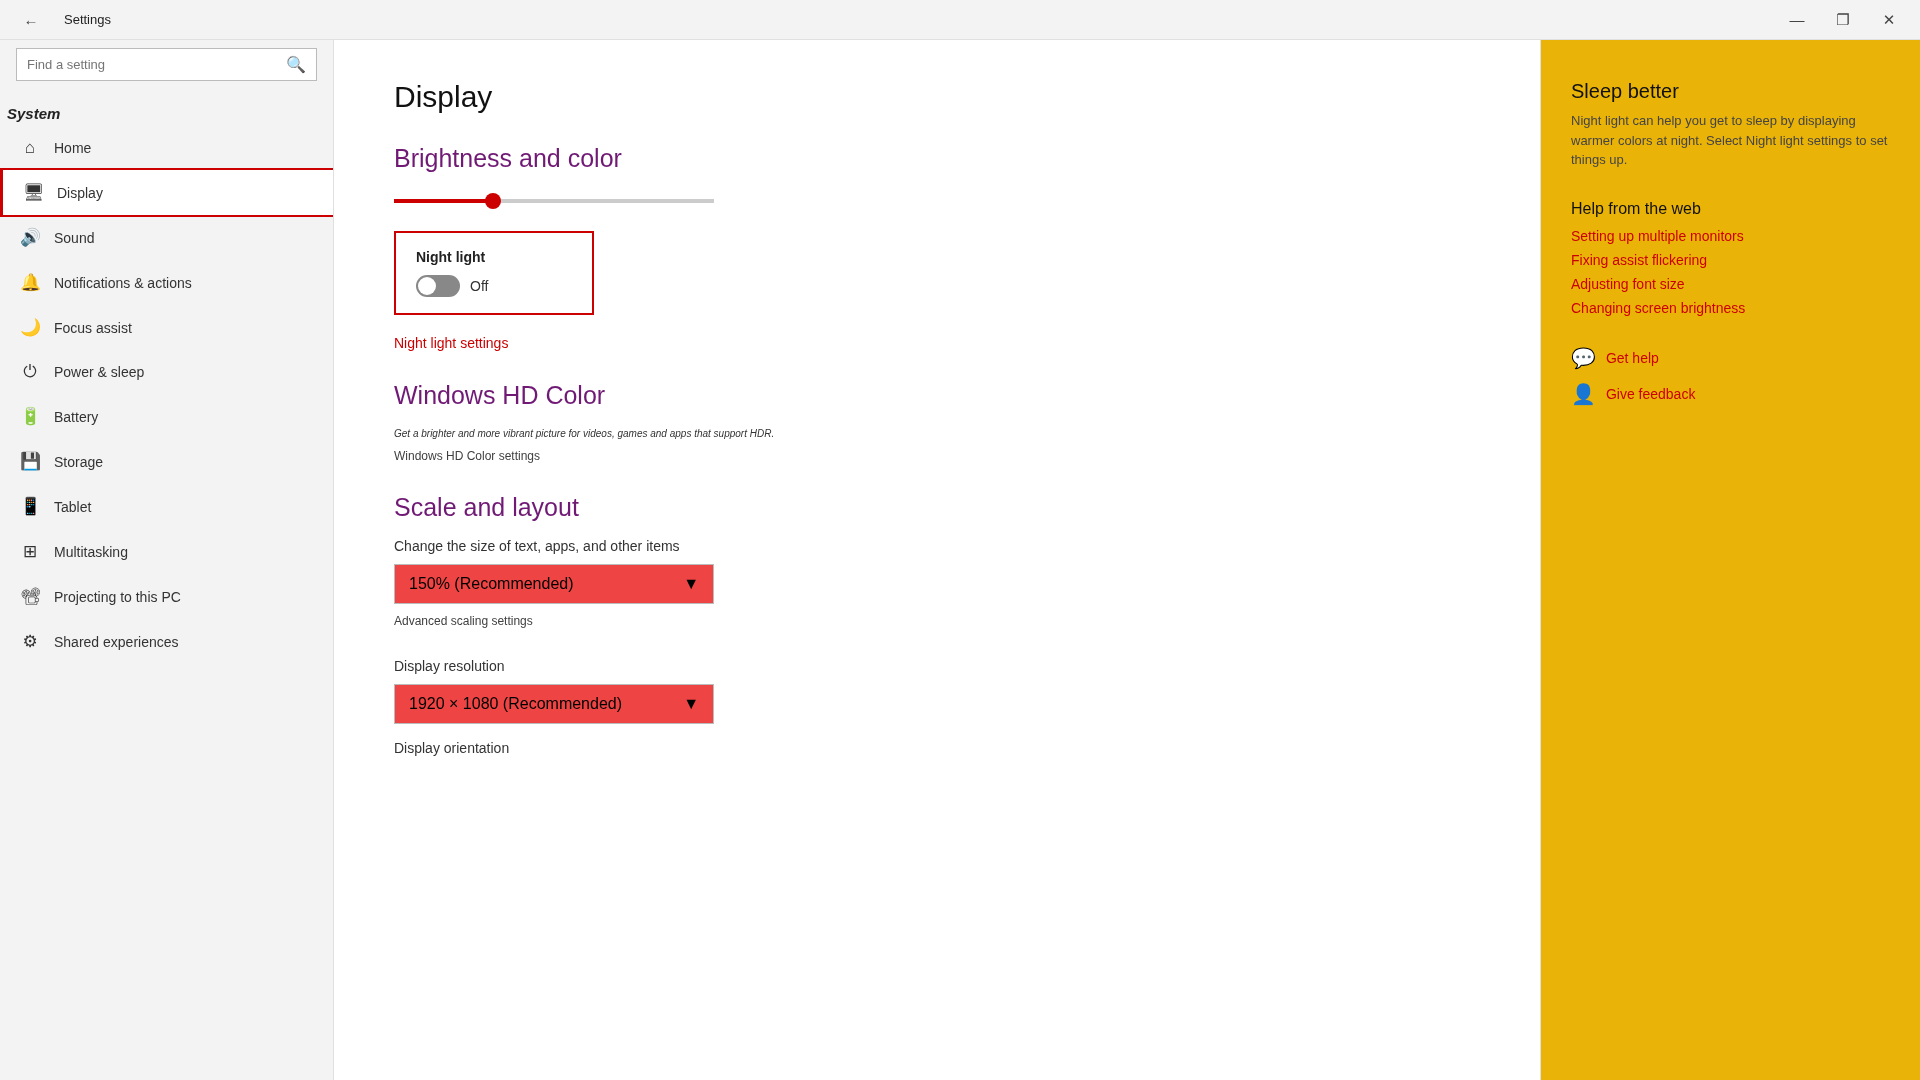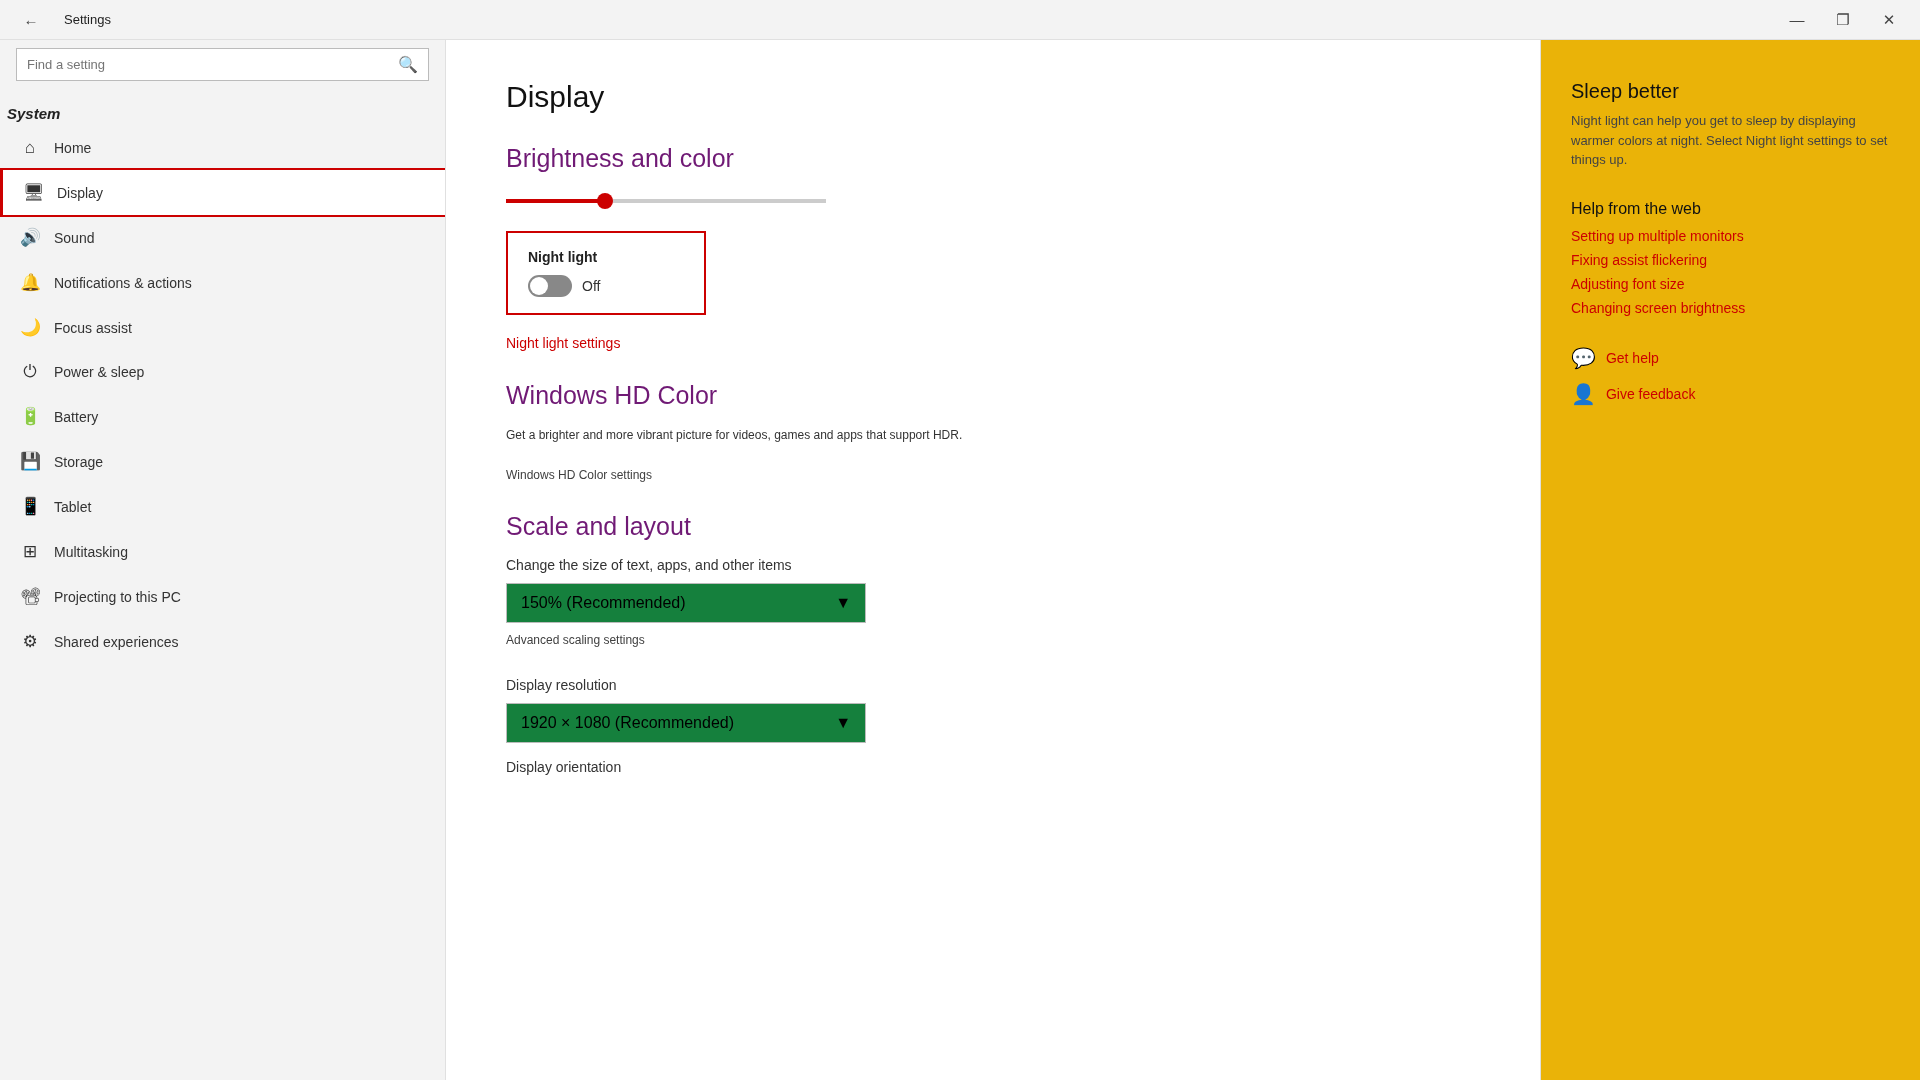--- a/index.html
+++ b/index.html
@@ -24,7 +24,7 @@
 
     
     .sidebar {
-      width: 446px; background: #f3f3f3; border-right: 1px solid #e0e0e0;
+      width: 334px; background: #f3f3f3; border-right: 1px solid #e0e0e0;
       display: flex; flex-direction: column; padding-top: 0;
       overflow-y: auto;
     }

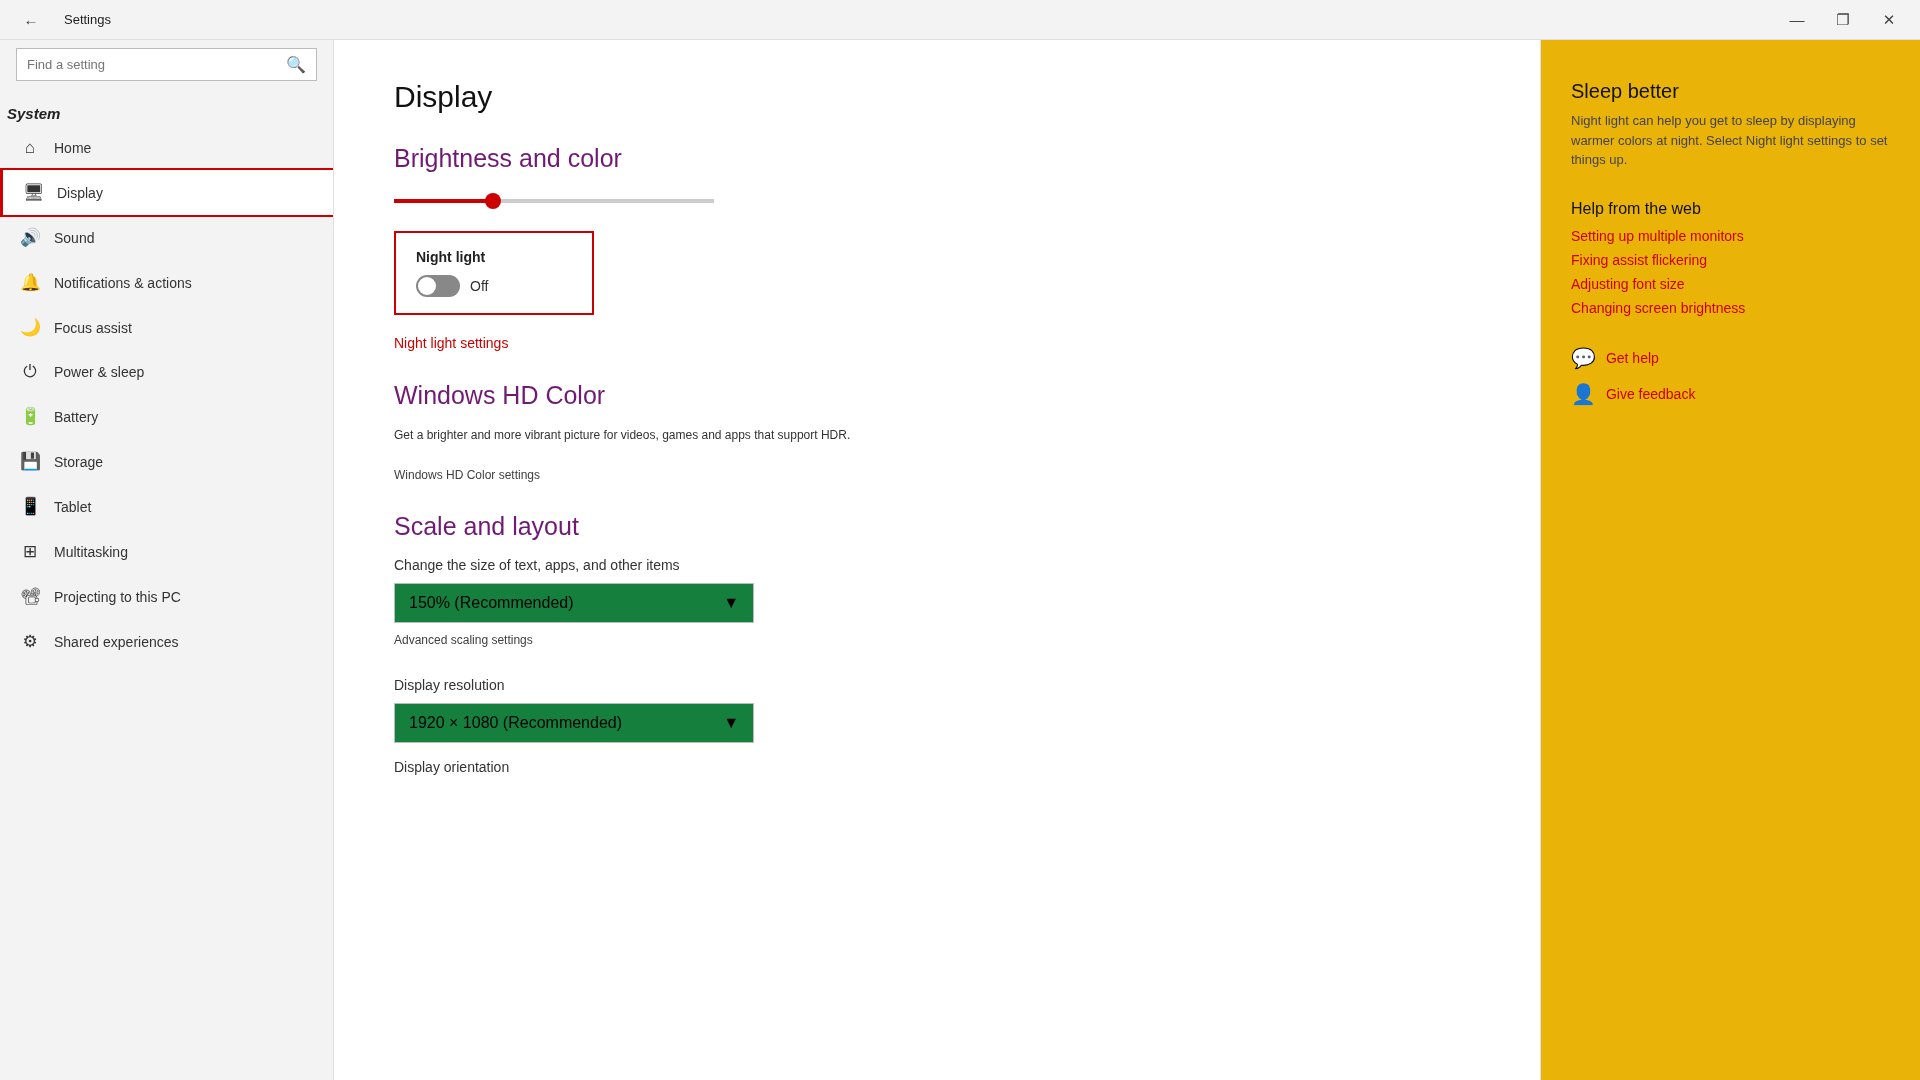--- a/index.html
+++ b/index.html
@@ -95,7 +95,7 @@
     }
 
     
-    .hd-desc { font-size: 12px; color: #333; margin-bottom: 24px; line-height: 1.5; }
+    .hd-desc { font-size: 10px; color: #333; margin-bottom: 8px; line-height: 1.5; font-style: italic; }
     .link { color: #404040; font-size: 12px; cursor: pointer; text-decoration: none; margin-bottom: 30px; display: block; }
     .dropdown-container {
       width: 360px; border: 1px solid #bbb; background: #15803d;

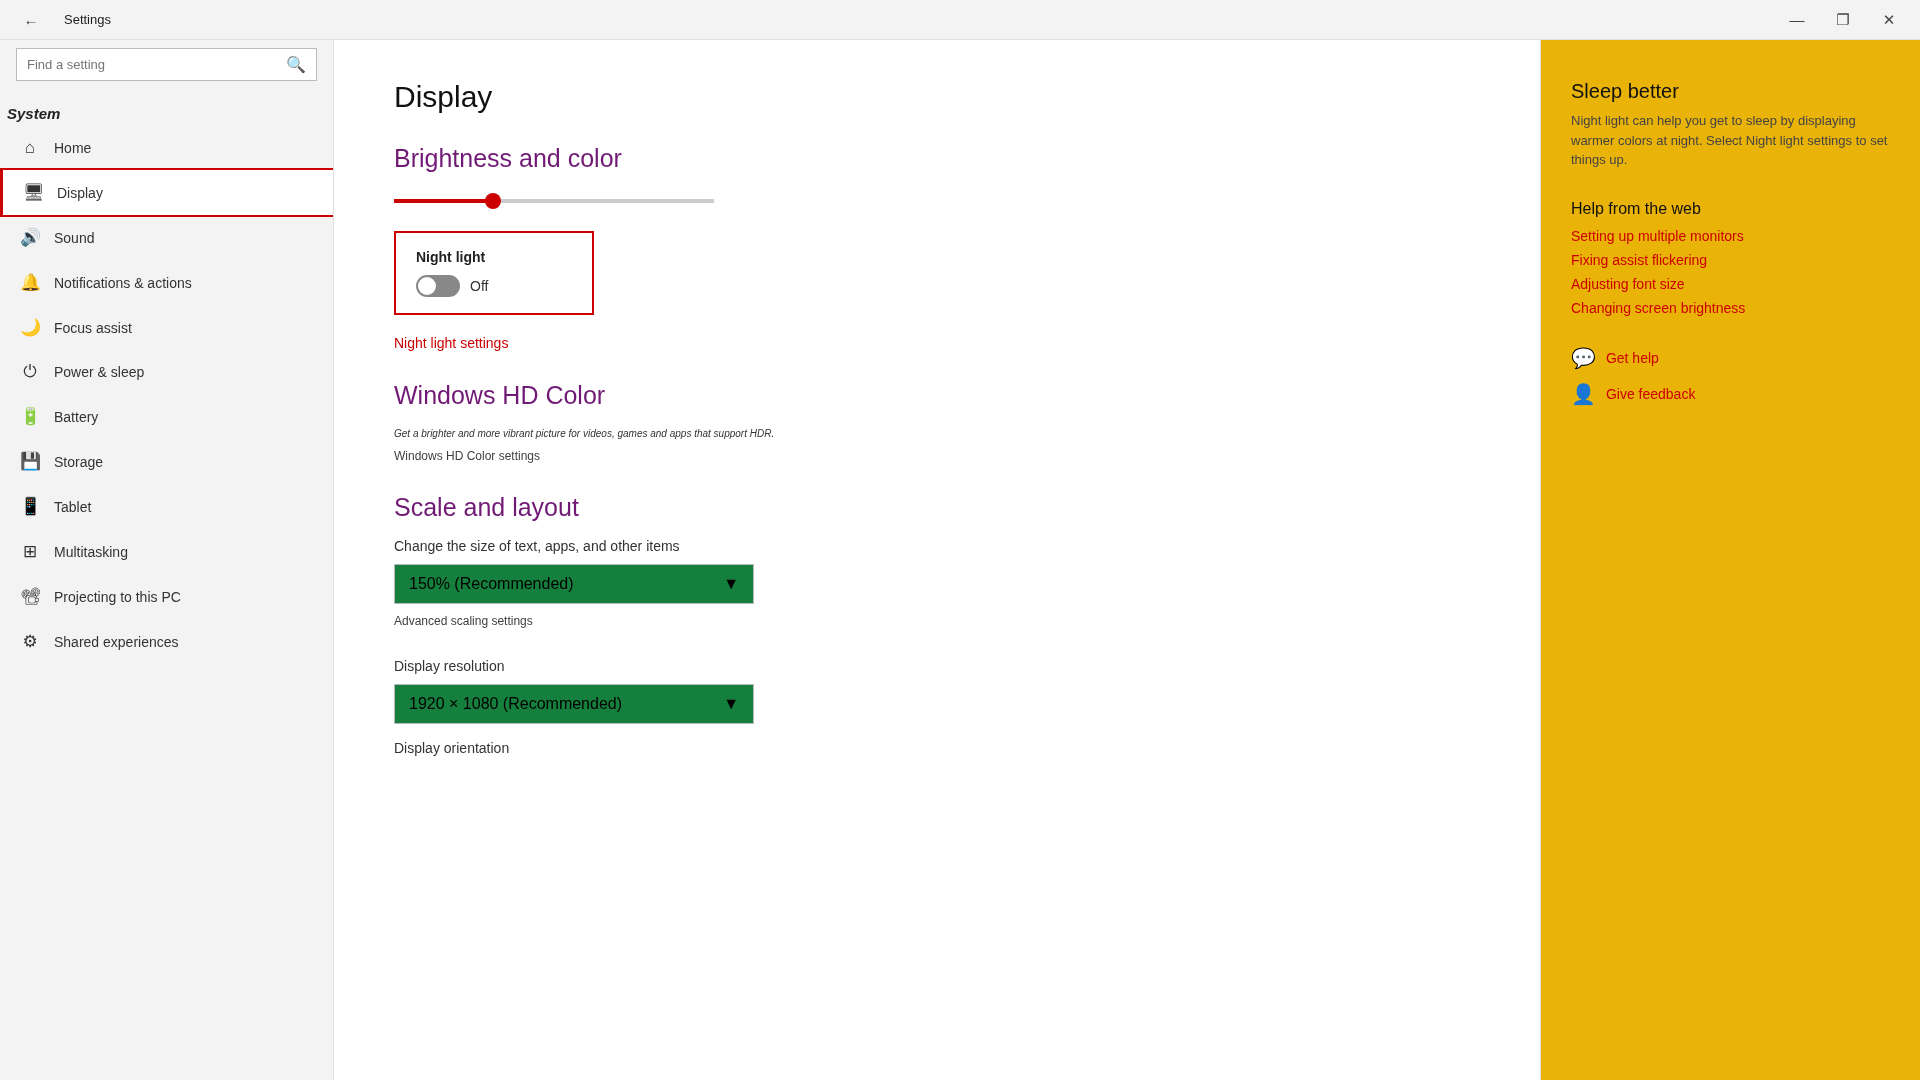--- a/index.html
+++ b/index.html
@@ -98,7 +98,7 @@
     .hd-desc { font-size: 10px; color: #333; margin-bottom: 8px; line-height: 1.5; font-style: italic; }
     .link { color: #404040; font-size: 12px; cursor: pointer; text-decoration: none; margin-bottom: 30px; display: block; }
     .dropdown-container {
-      width: 360px; border: 1px solid #bbb; background: #15803d;
+      width: 320px; border: 1px solid #bbb; background: #ef4444;
       display: flex; align-items: center; justify-content: space-between;
       padding: 10px 14px; cursor: pointer; margin-bottom: 10px;
     }

